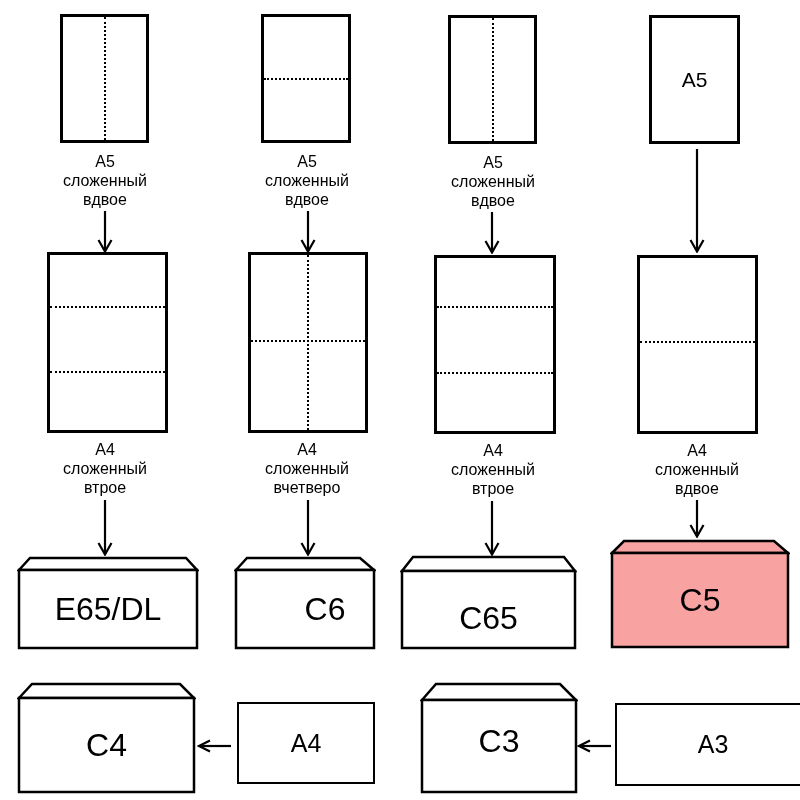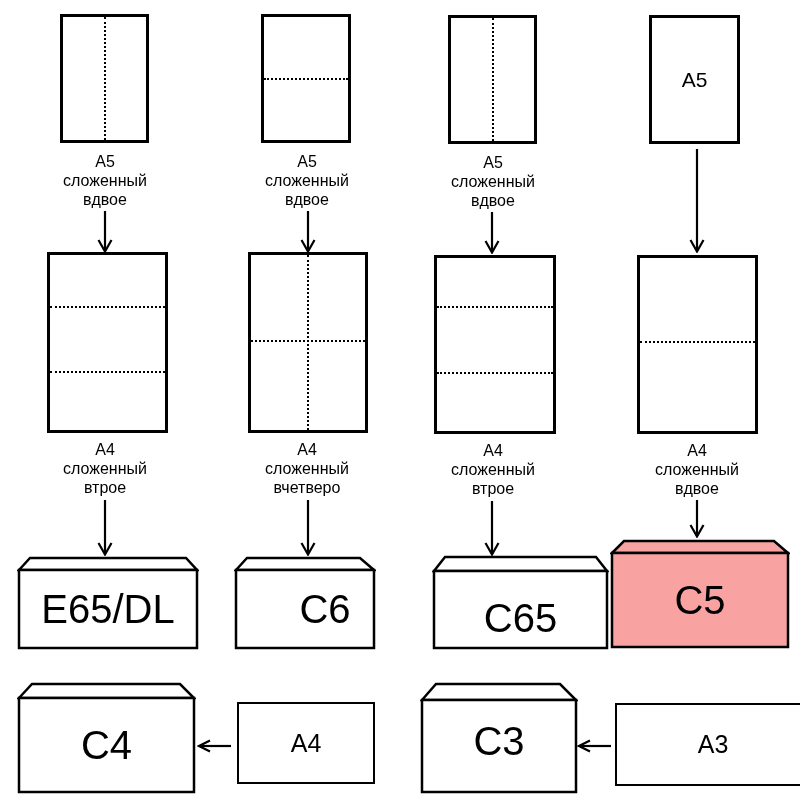--- a/index.html
+++ b/index.html
@@ -27,7 +27,7 @@
   .env-label {
     position:absolute; left:0; right:0; display:flex;
     align-items:center; justify-content:center;
-    font-size:40px; letter-spacing:0px;border-radius:28px;
+    font-size:32px; letter-spacing:0px;border-radius:28px;
   }
   .src-rect {
     position:absolute; background:#fff; border:2.5px solid #000; box-sizing:border-box;

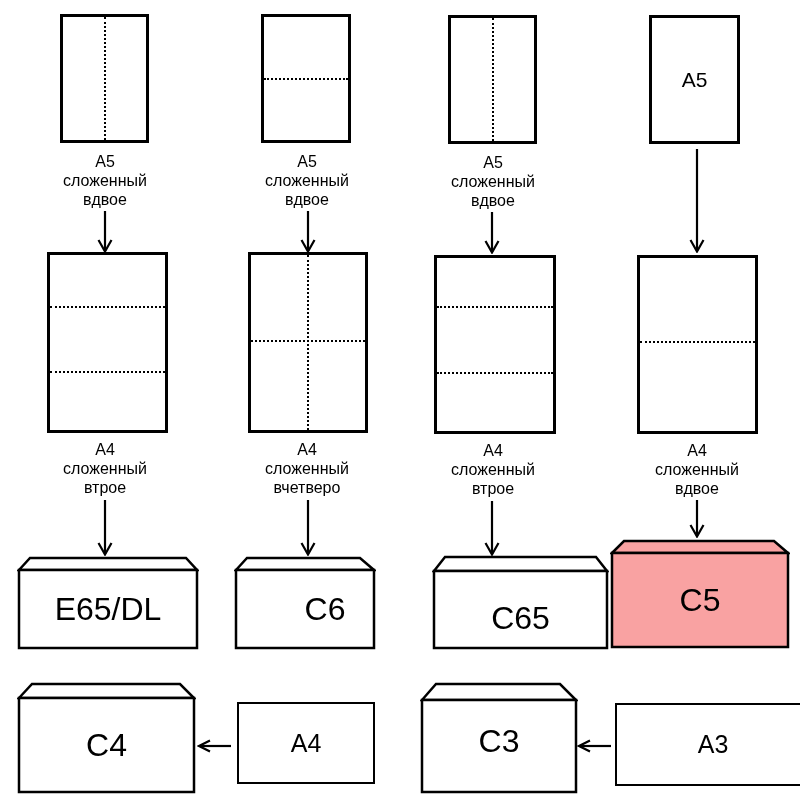--- a/index.html
+++ b/index.html
@@ -153,7 +153,7 @@
   </svg>
   <div class="env-label" style="top:14px; bottom:2px;padding-left:40px;">C6</div>
 </div>
-<div class="env" style="left:432px; top:555px; width:177px; height:112px;">
+<div class="env" style="left:400px; top:555px; width:177px; height:112px;">
   <svg width="177" height="95">
     <polygon points="2,16 13,2 164,2 175,16" fill="#ffffff" stroke="#000" stroke-width="2.5"></polygon>
     <rect x="2" y="16" width="173" height="77" fill="#ffffff" stroke="#000" stroke-width="2.5"></rect>

